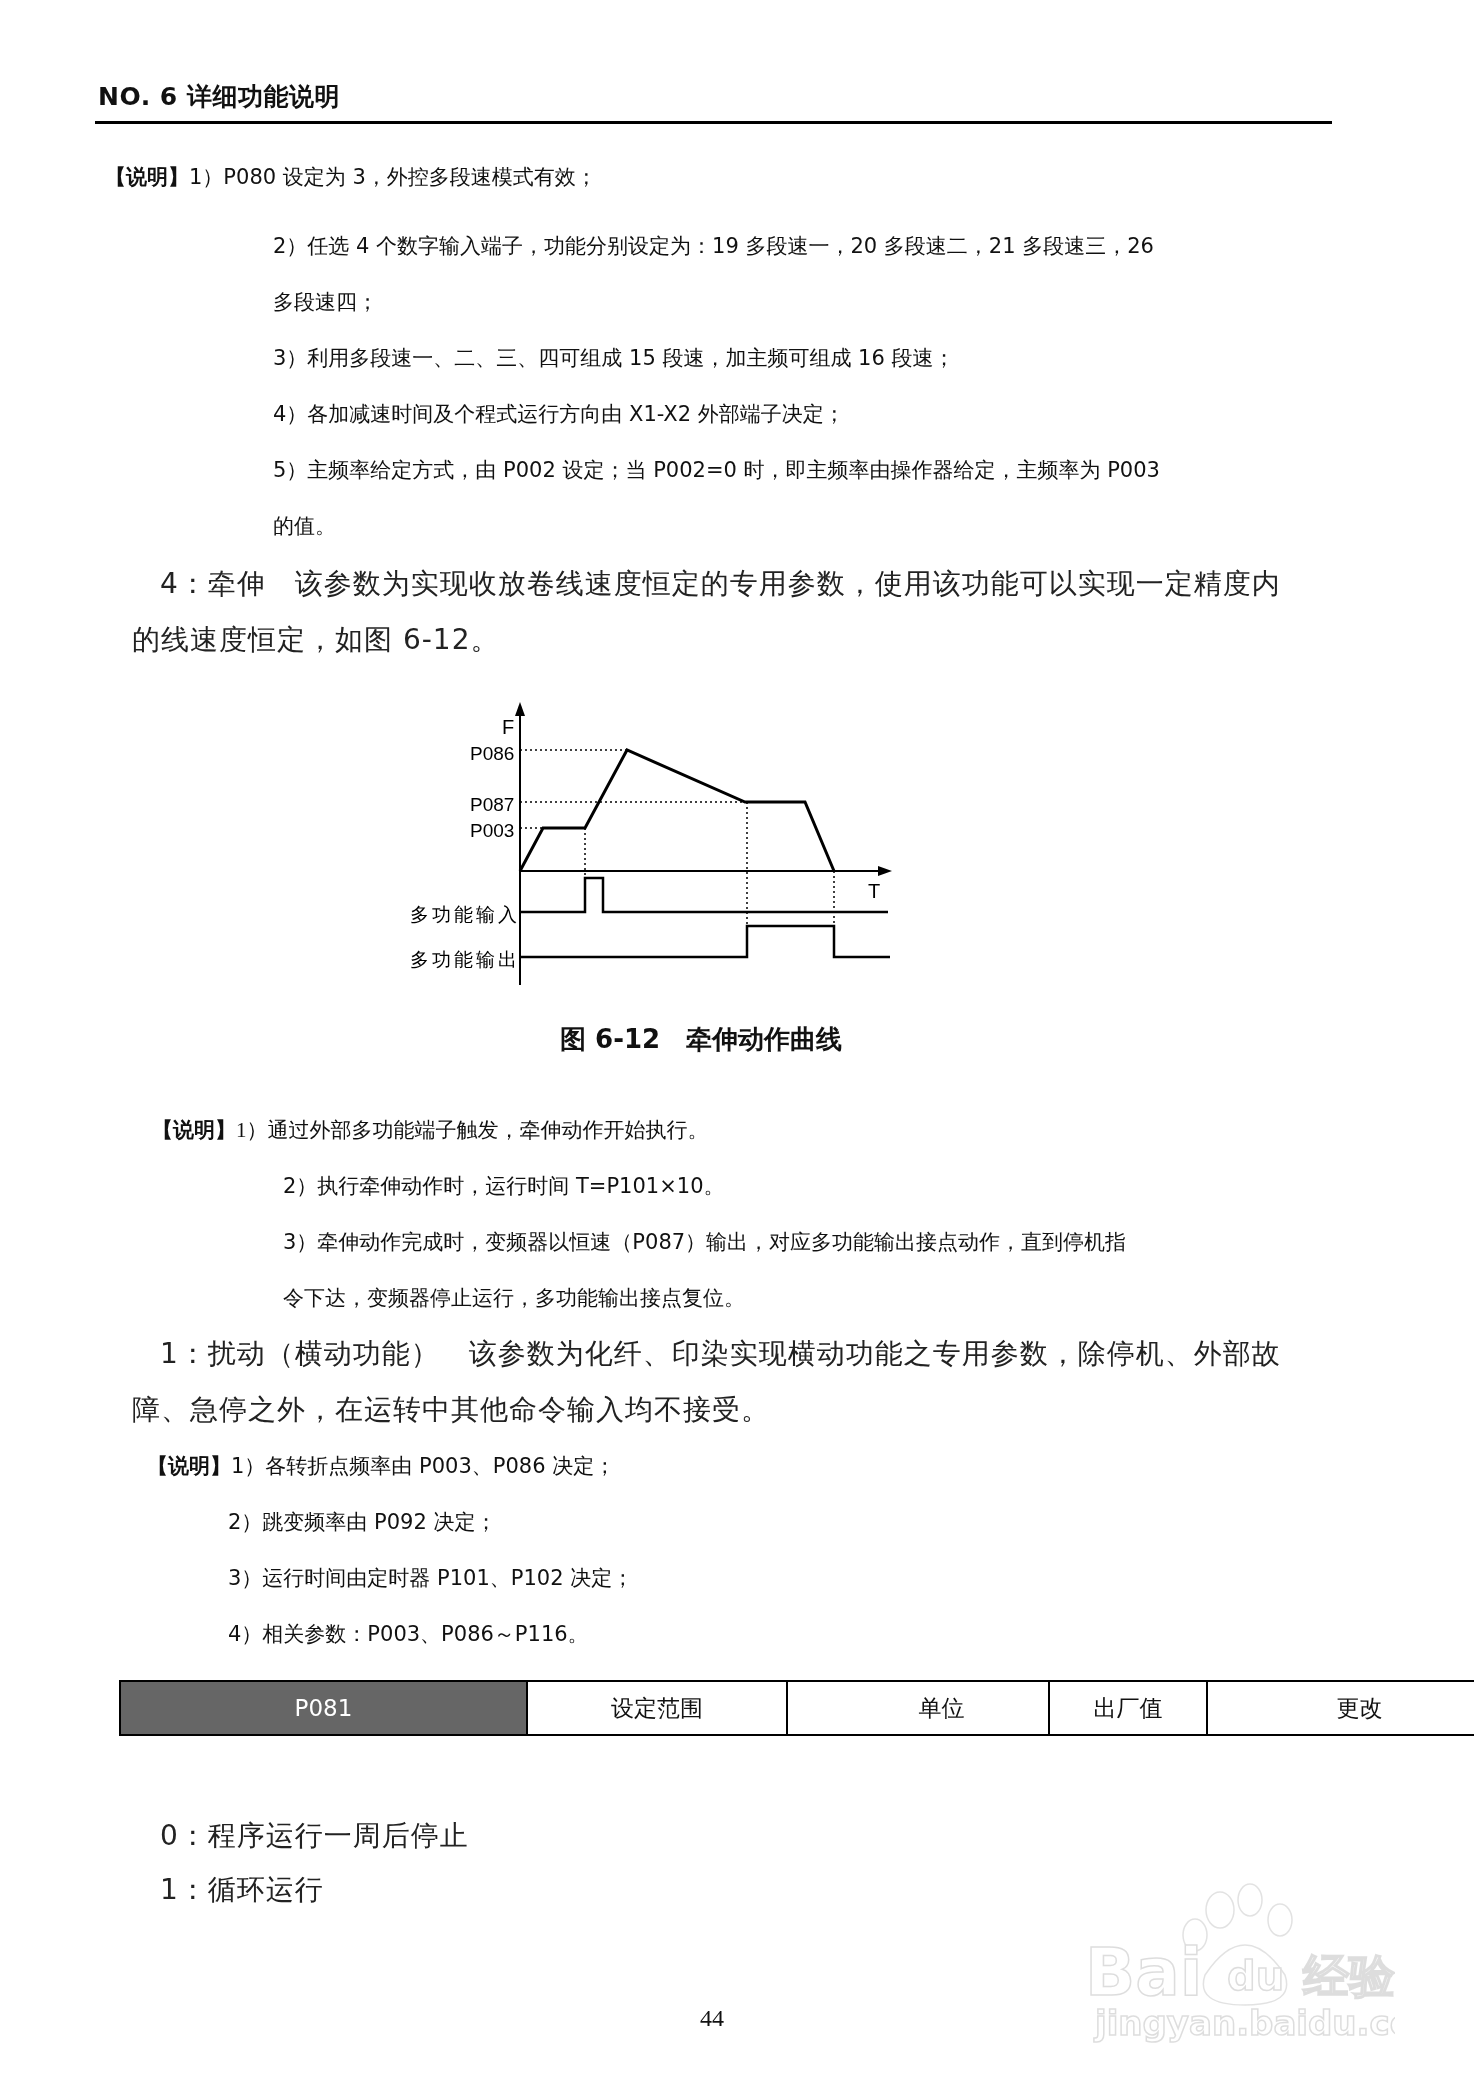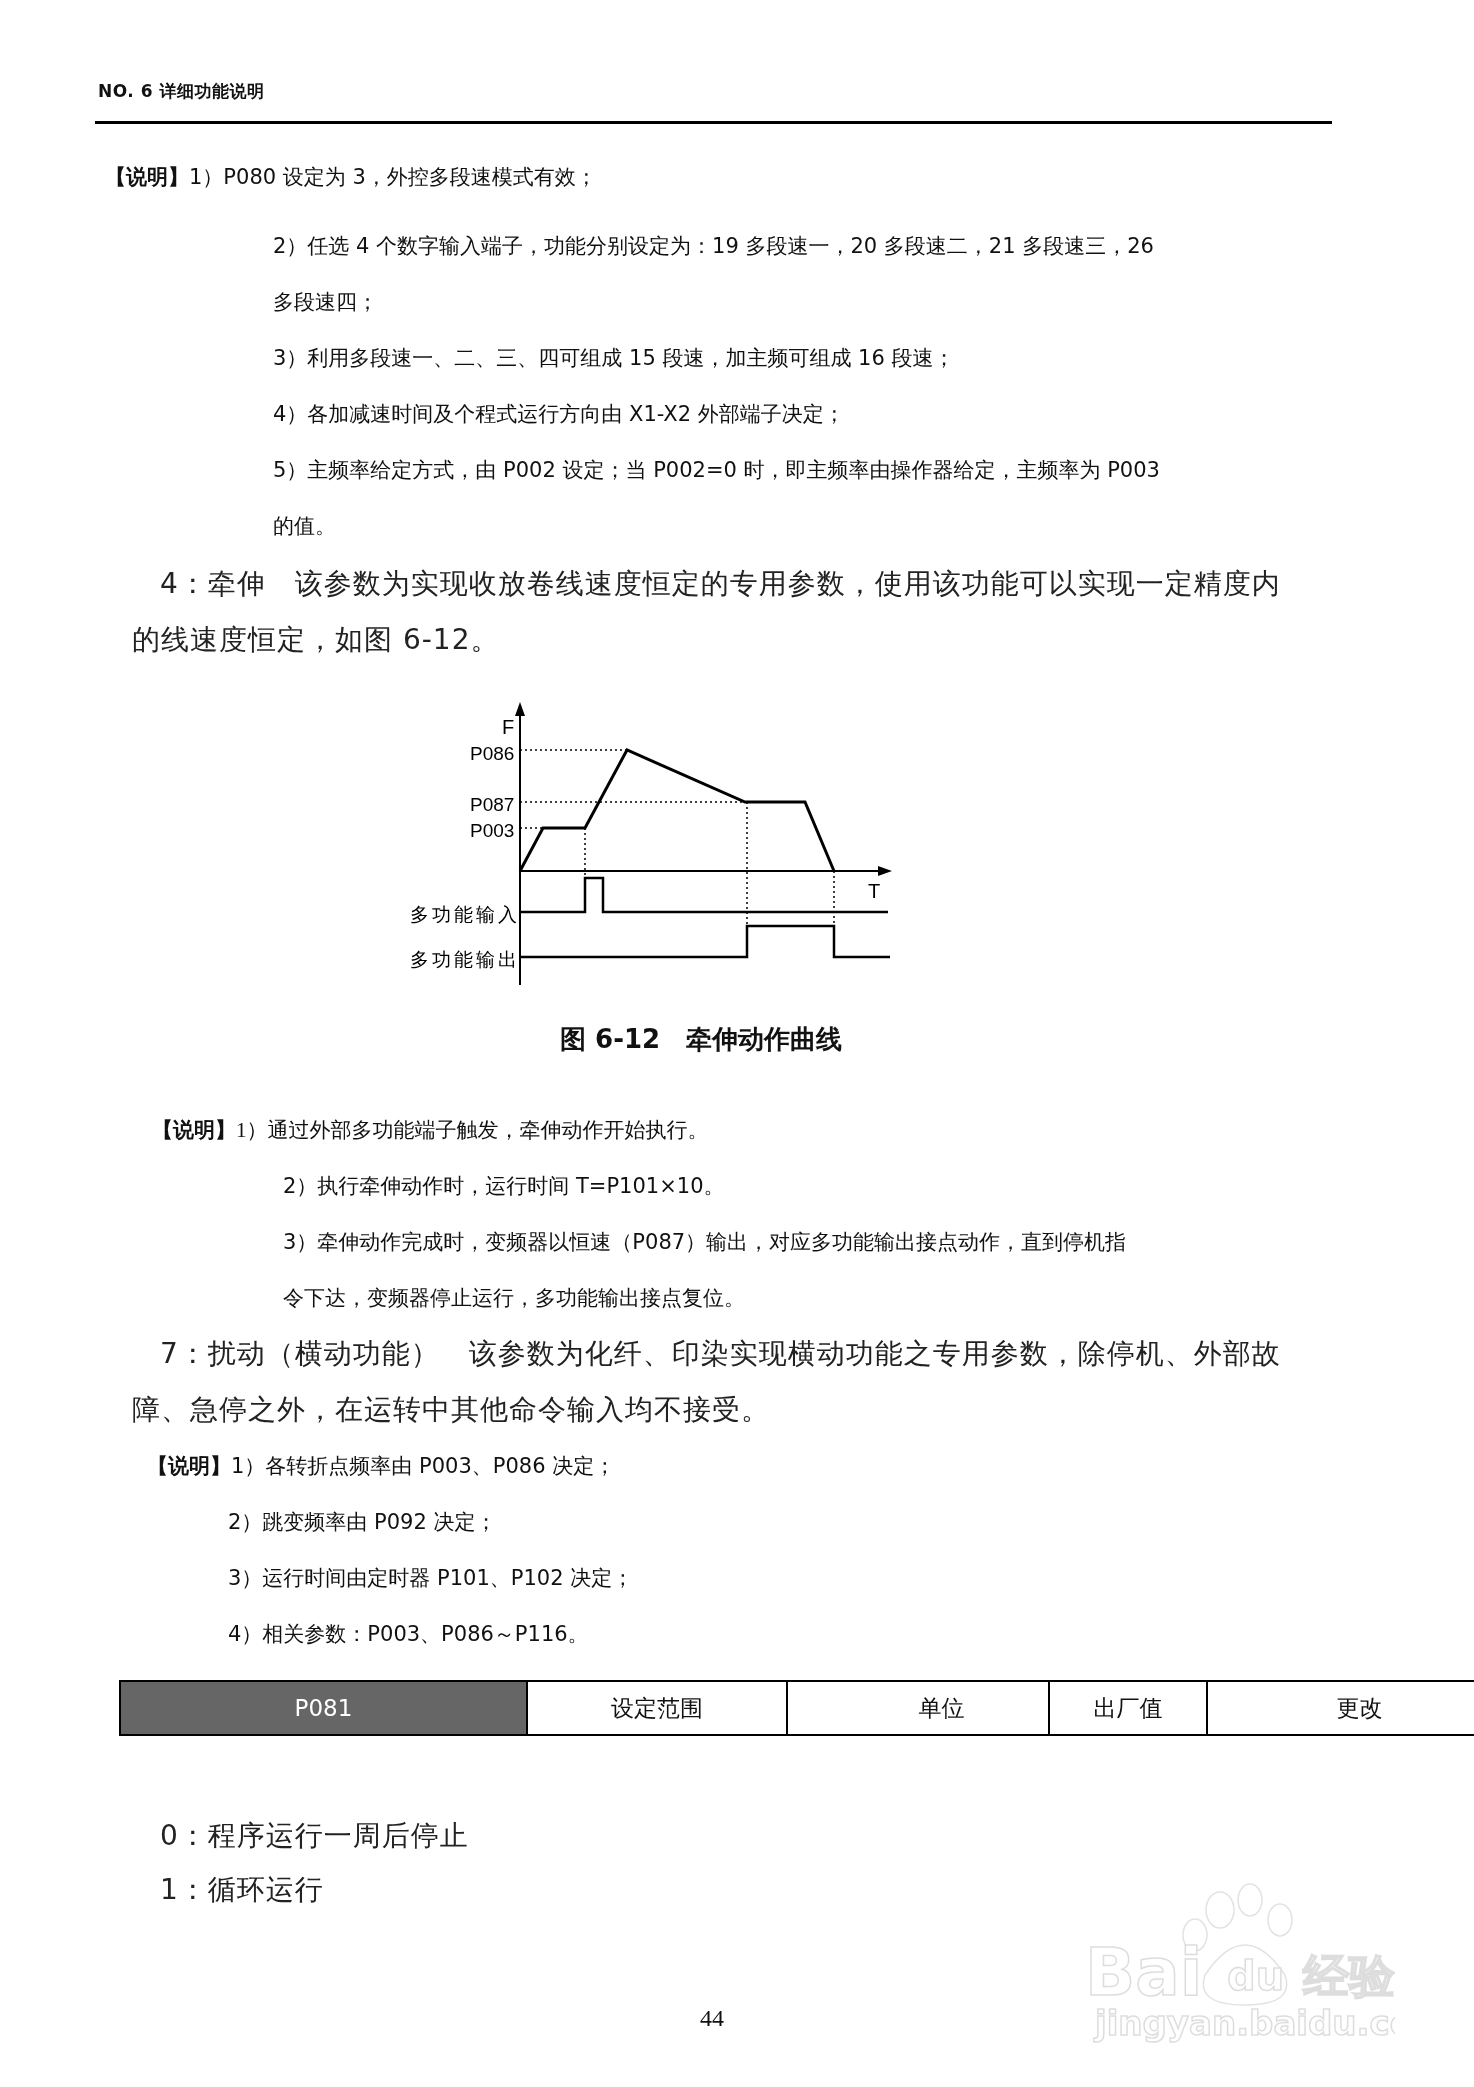--- a/index.html
+++ b/index.html
@@ -8,7 +8,7 @@
       font-family: "DejaVu Sans", "Liberation Sans", sans-serif; color: #111;
     }
     .abs { position: absolute; white-space: nowrap; }
-    .chapter-title { left: 98px; top: 80px; font-size: 17px; font-weight: bold; letter-spacing: 0.5px; }
+    .chapter-title { left: 98px; top: 80px; font-size: 25px; font-weight: bold; letter-spacing: 0.5px; }
     .header-rule { position: absolute; left: 95px; top: 121px; width: 1237px; height: 3px; background: #000; }
     .note { font-size: 21px; line-height: 28px; }
     .note b { font-weight: bold; }

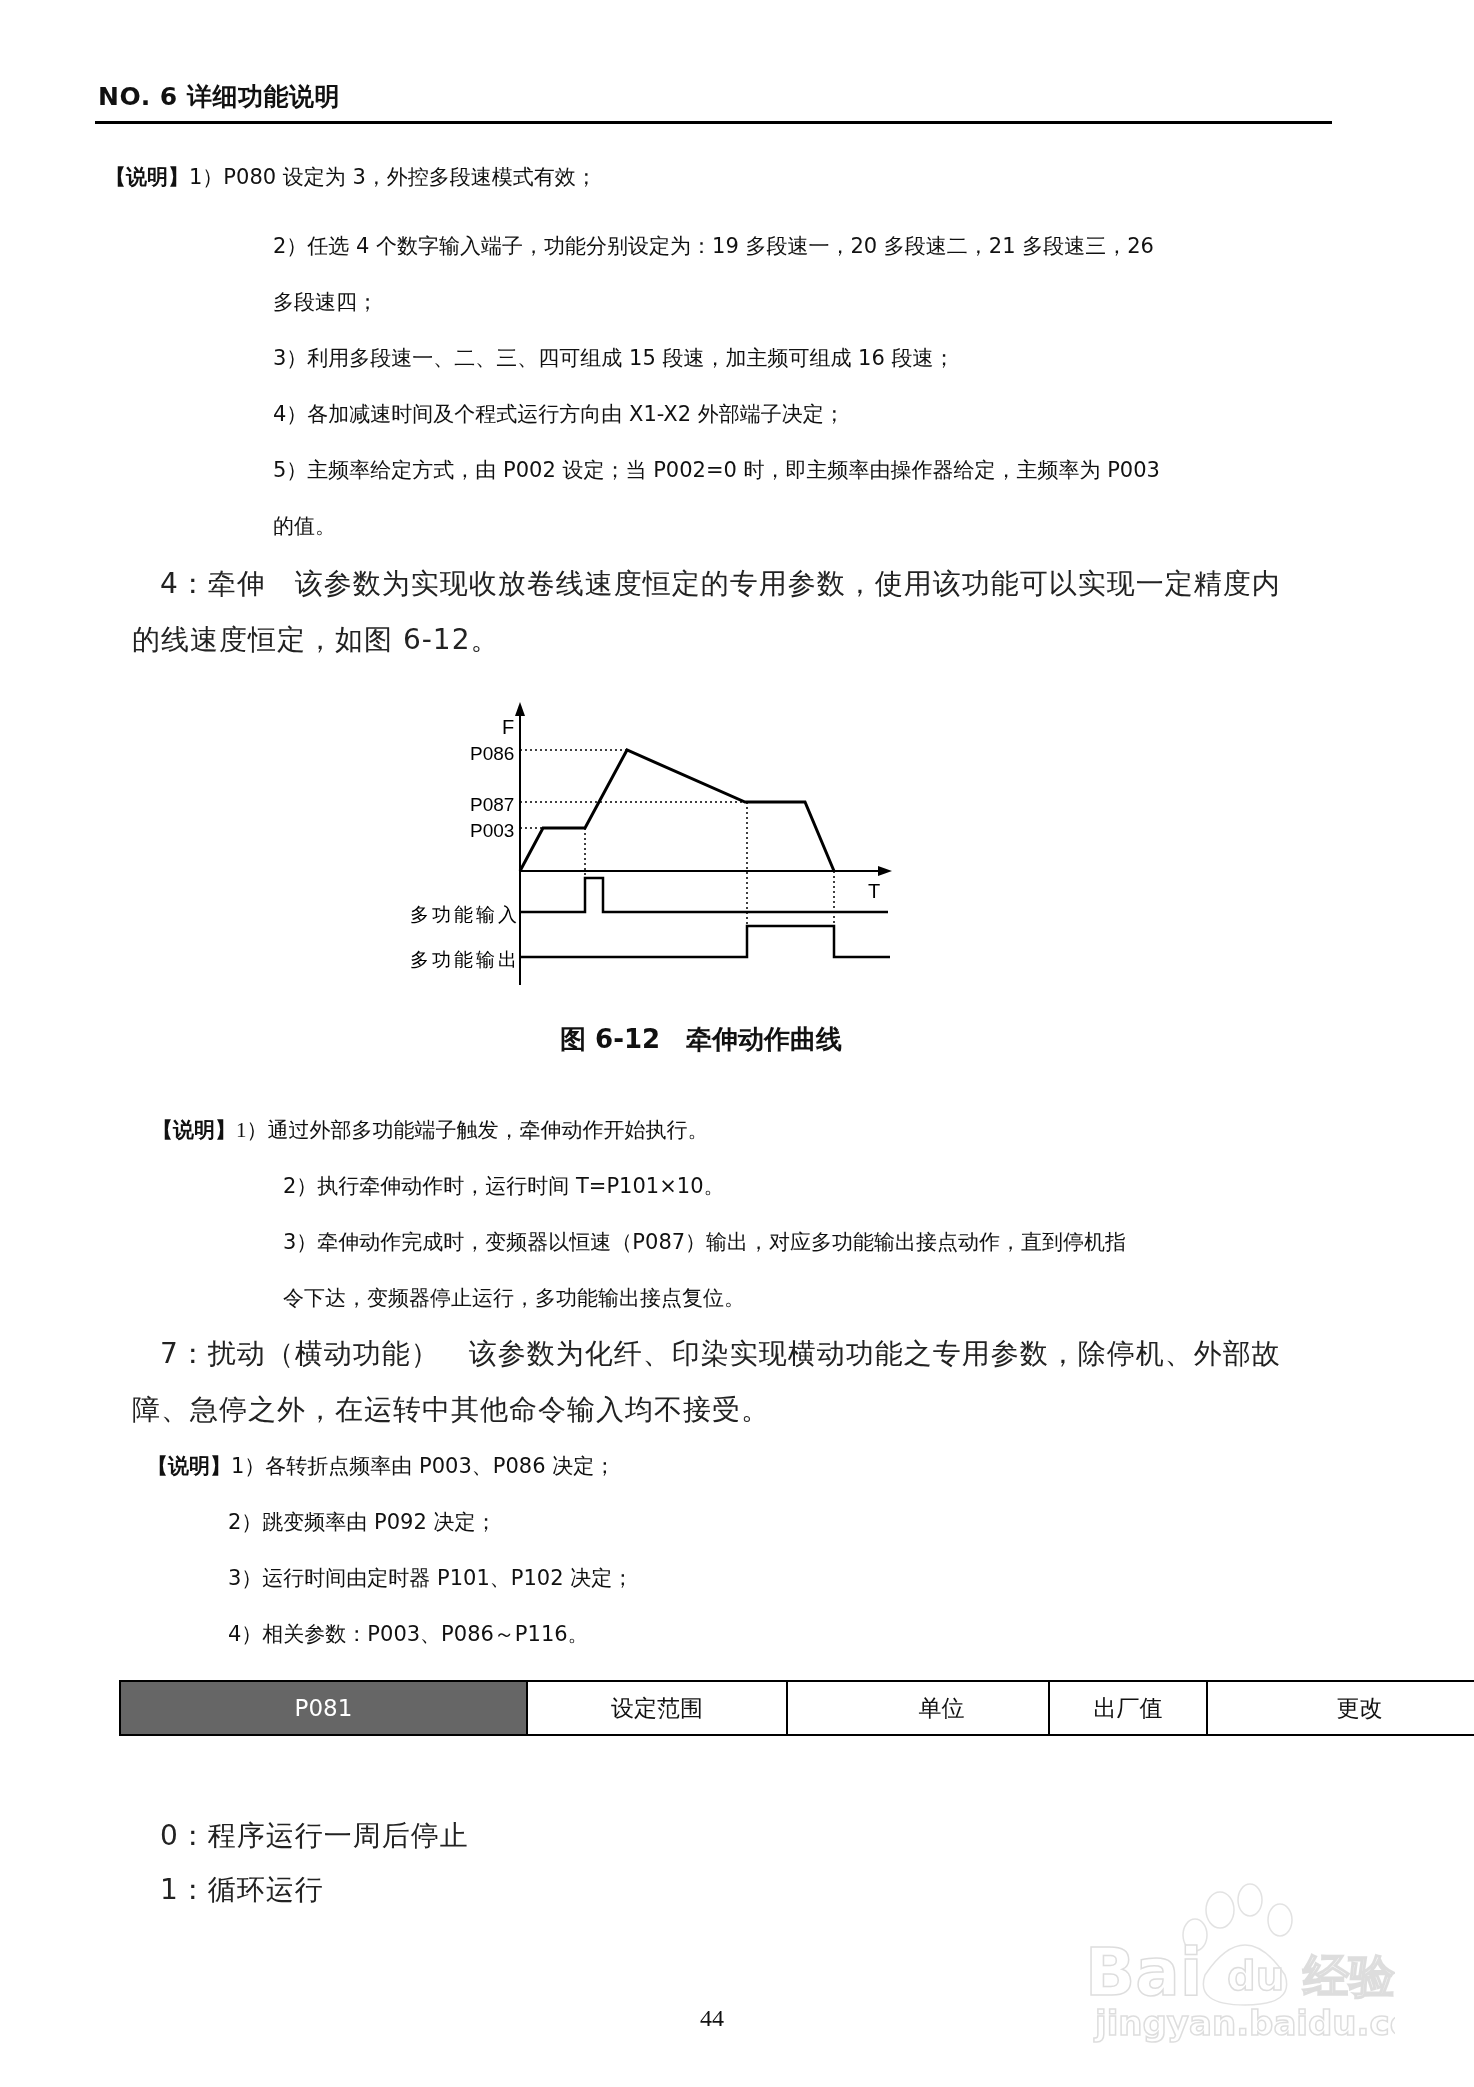--- a/index.html
+++ b/index.html
@@ -93,7 +93,7 @@
 <div class="abs note" style="left:283px; top:1284px;">令下达，变频器停止运行，多功能输出接点复位。</div>
 
 
-<div class="abs para" style="left:160px; top:1336px;">7：扰动（横动功能）　该参数为化纤、印染实现横动功能之专用参数，除停机、外部故</div>
+<div class="abs para" style="left:160px; top:1336px;">1：扰动（横动功能）　该参数为化纤、印染实现横动功能之专用参数，除停机、外部故</div>
 <div class="abs para" style="left:132px; top:1392px;">障、急停之外，在运转中其他命令输入均不接受。</div>
 
 

